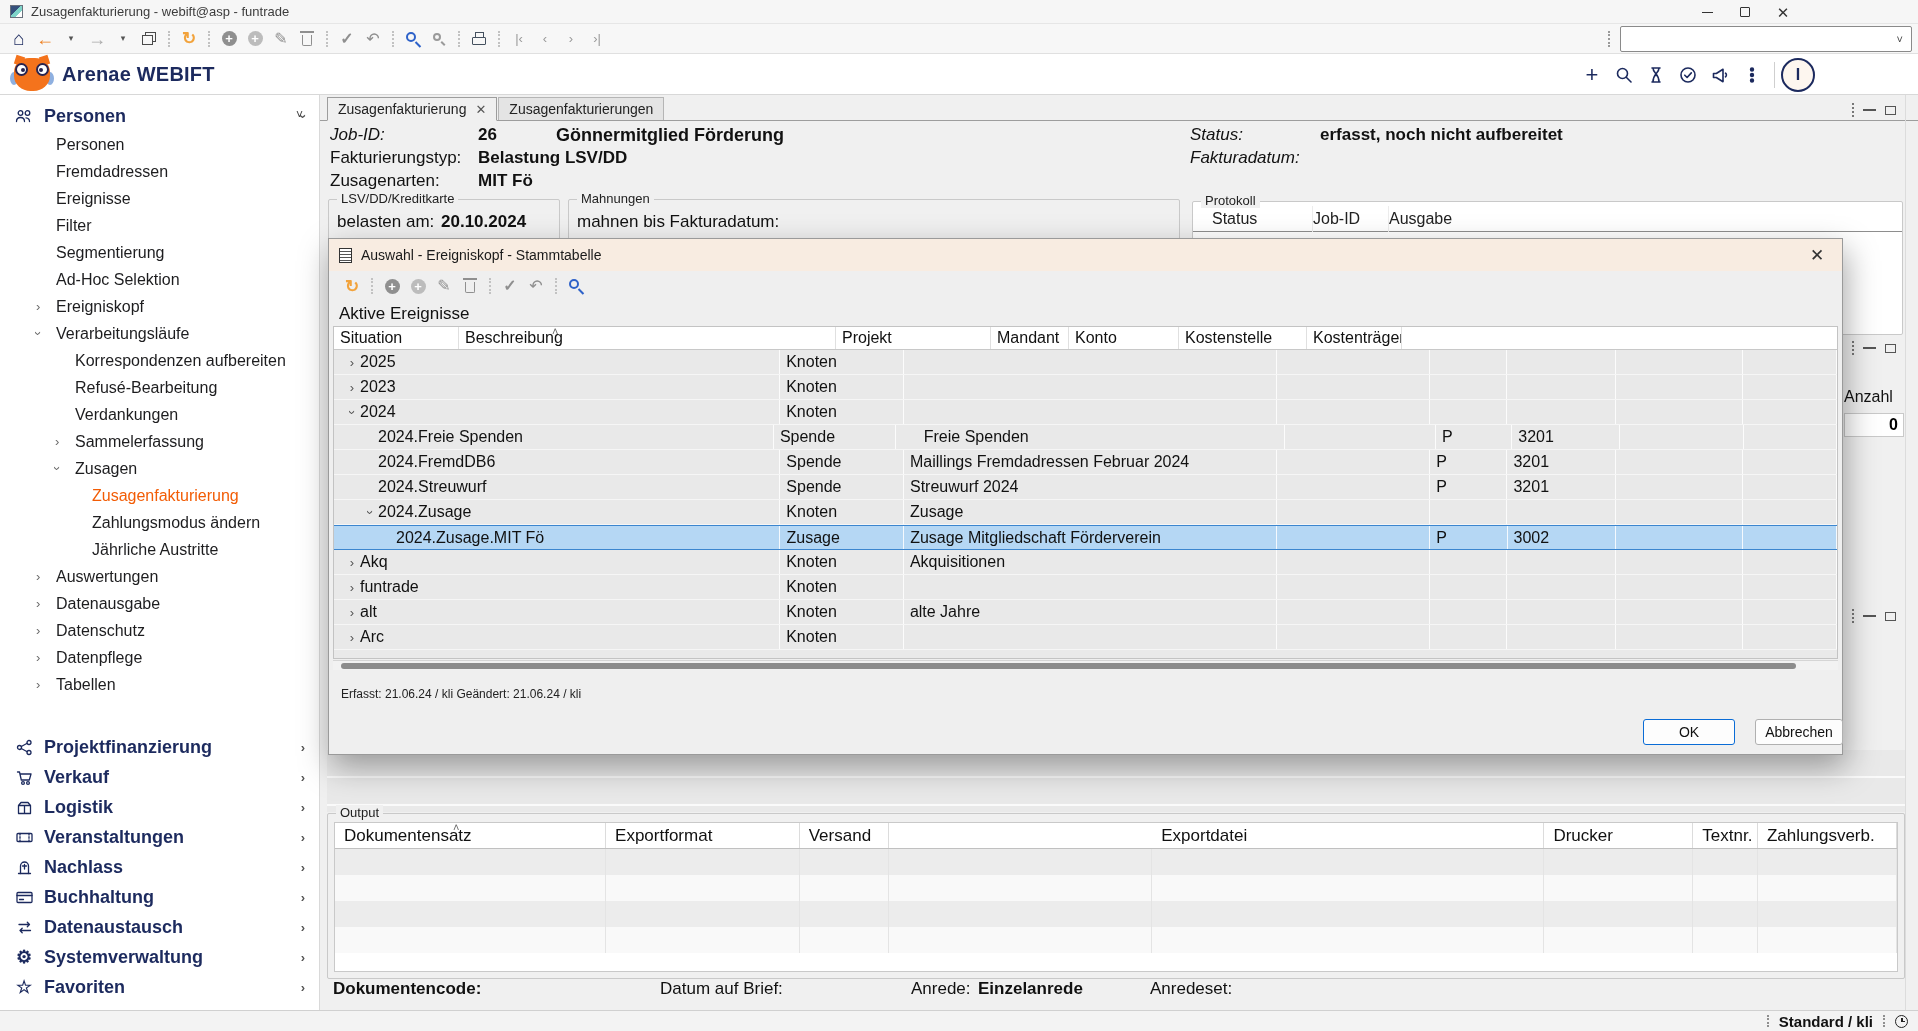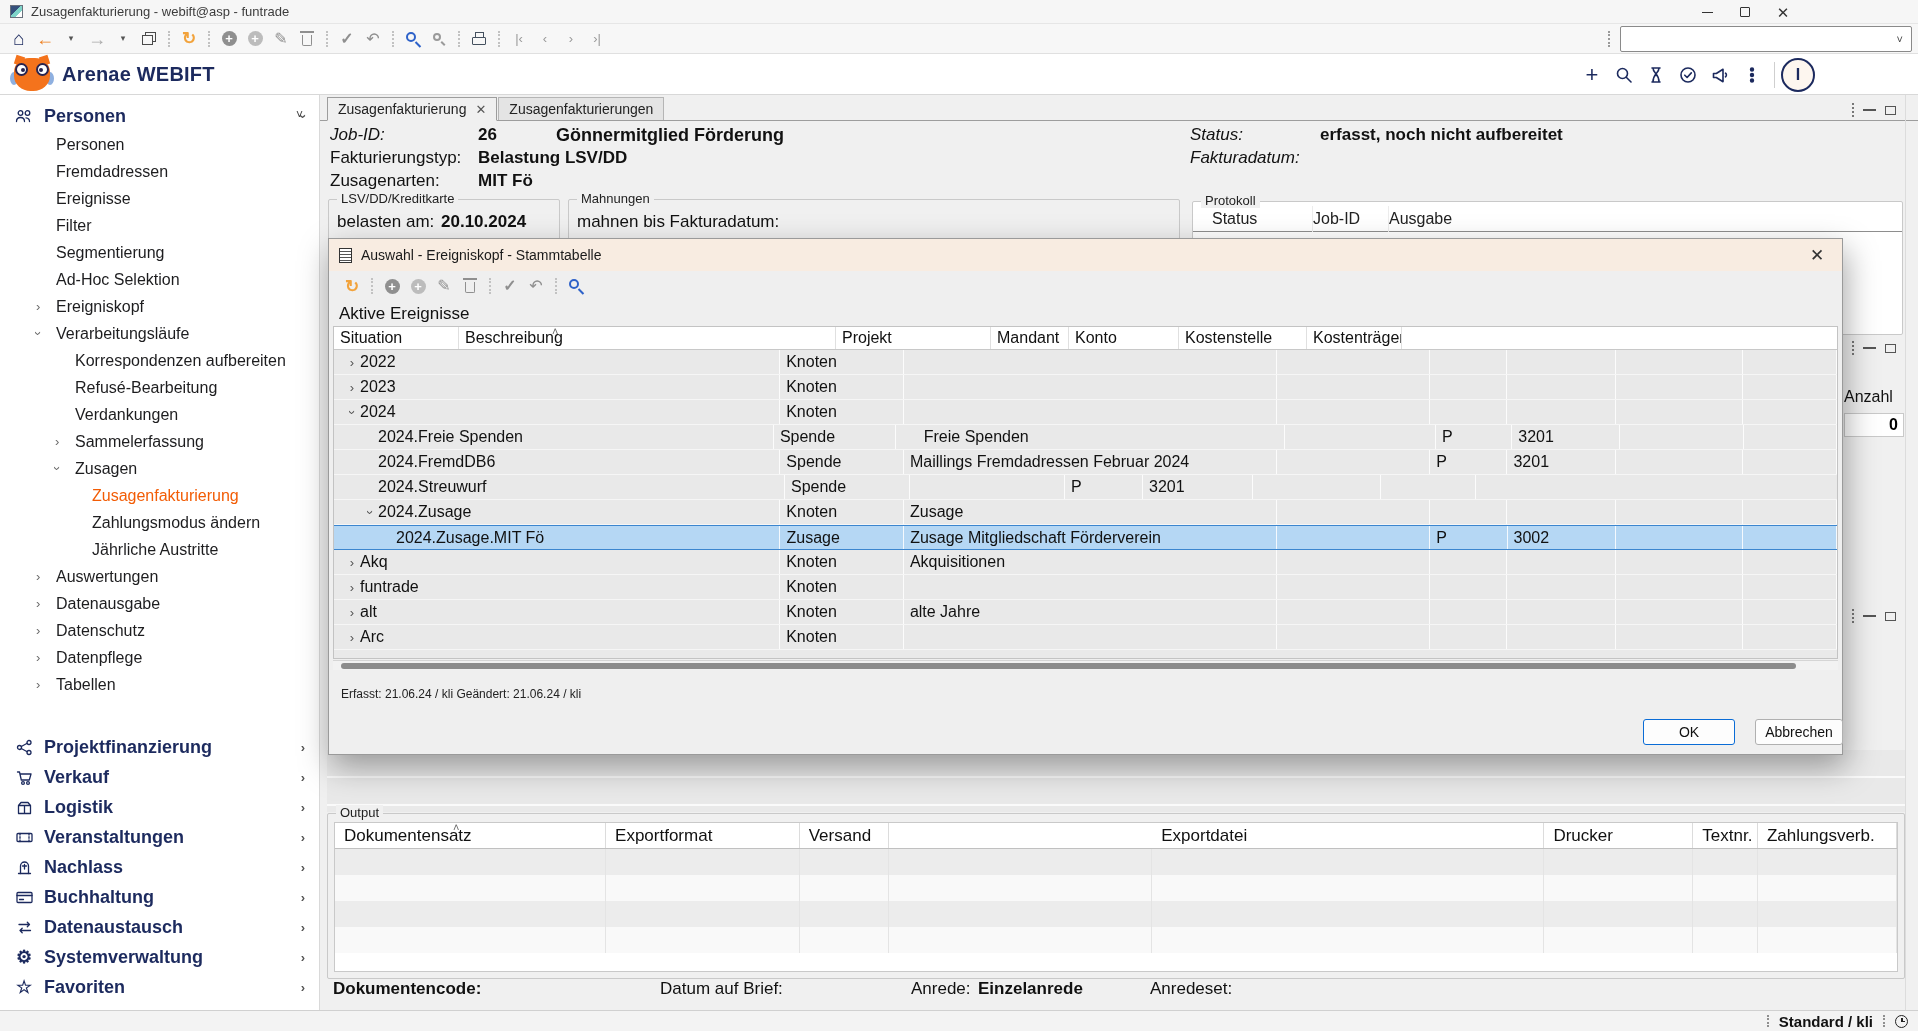--- a/index.html
+++ b/index.html
@@ -672,7 +672,7 @@
           <div class="g-row">
             <span class="gc" style="width: 451px; padding-left: 10px;">
               <span class="tchev">›</span>
-              <span>2022</span>
+              <span>2025</span>
             </span>
             <span class="gc" style="width: 125px; padding-left: 6px;">Knoten</span>
             <span class="gc" style="width: 377px; padding-left: 6px;"></span>

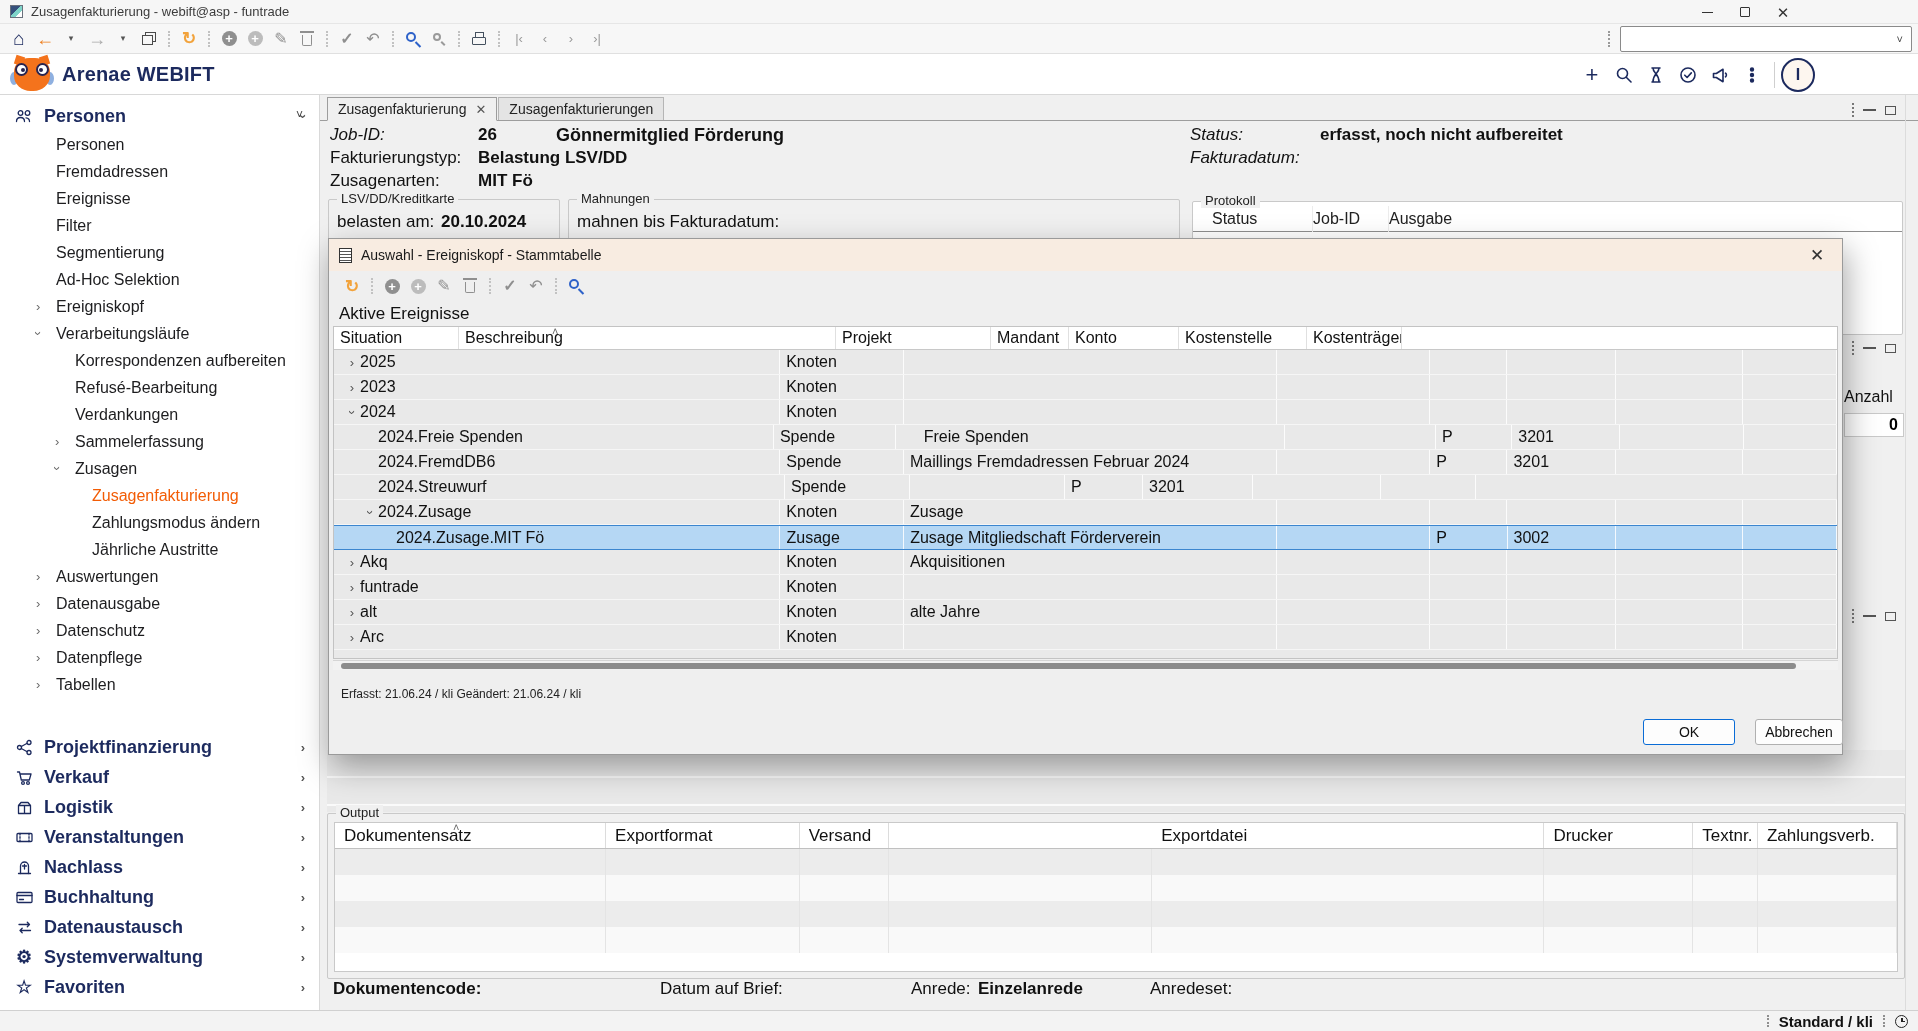--- a/index.html
+++ b/index.html
@@ -742,6 +742,7 @@
               <span>2024.Streuwurf</span>
             </span>
             <span class="gc" style="width: 125px; padding-left: 6px;">Spende</span>
+            <span class="gc" style="width: 377px; padding-left: 6px;">Streuwurf 2024</span>
             <span class="gc" style="width: 155px; padding-left: 6px;"></span>
             <span class="gc" style="width: 78px; padding-left: 6px;">P</span>
             <span class="gc" style="width: 110px; padding-left: 6px;">3201</span>

